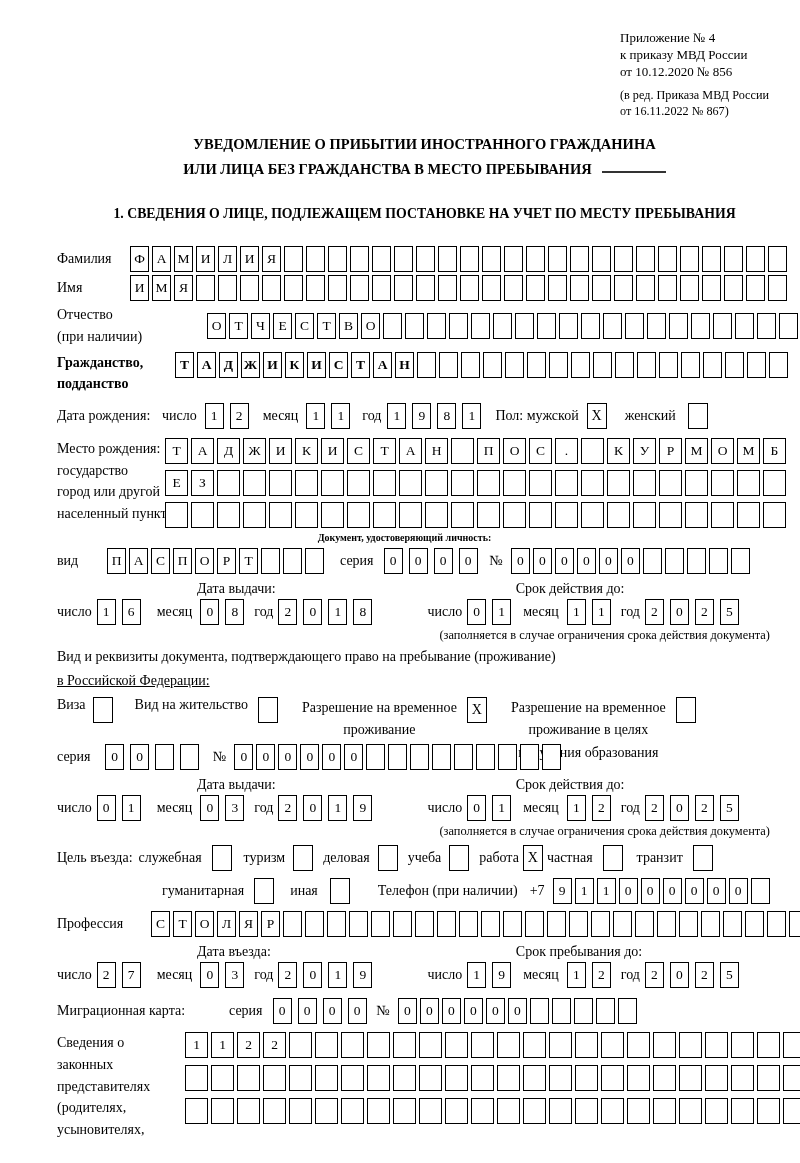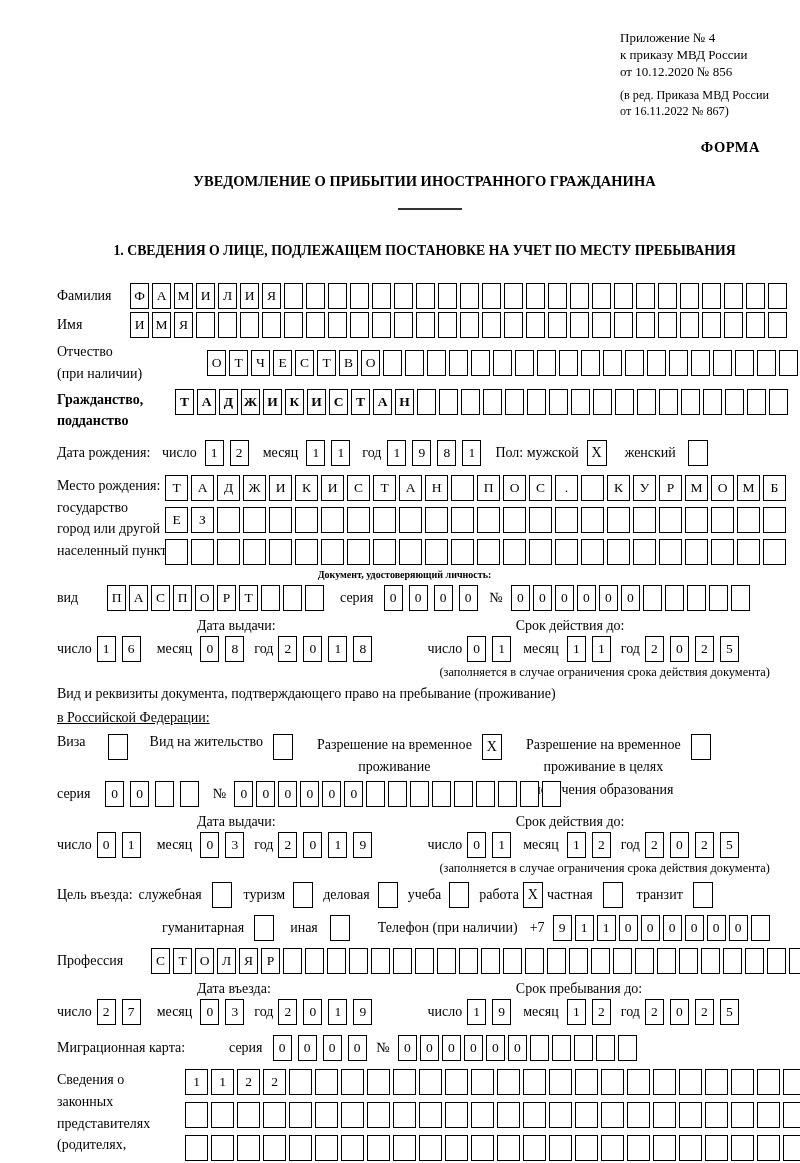--- a/index.html
+++ b/index.html
@@ -42,7 +42,6 @@
     </div>
   </div>
 
-  <div class="forma">ФОРМА</div>
 
   <div class="title">
     <div>УВЕДОМЛЕНИЕ О ПРИБЫТИИ ИНОСТРАННОГО ГРАЖДАНИНА</div>

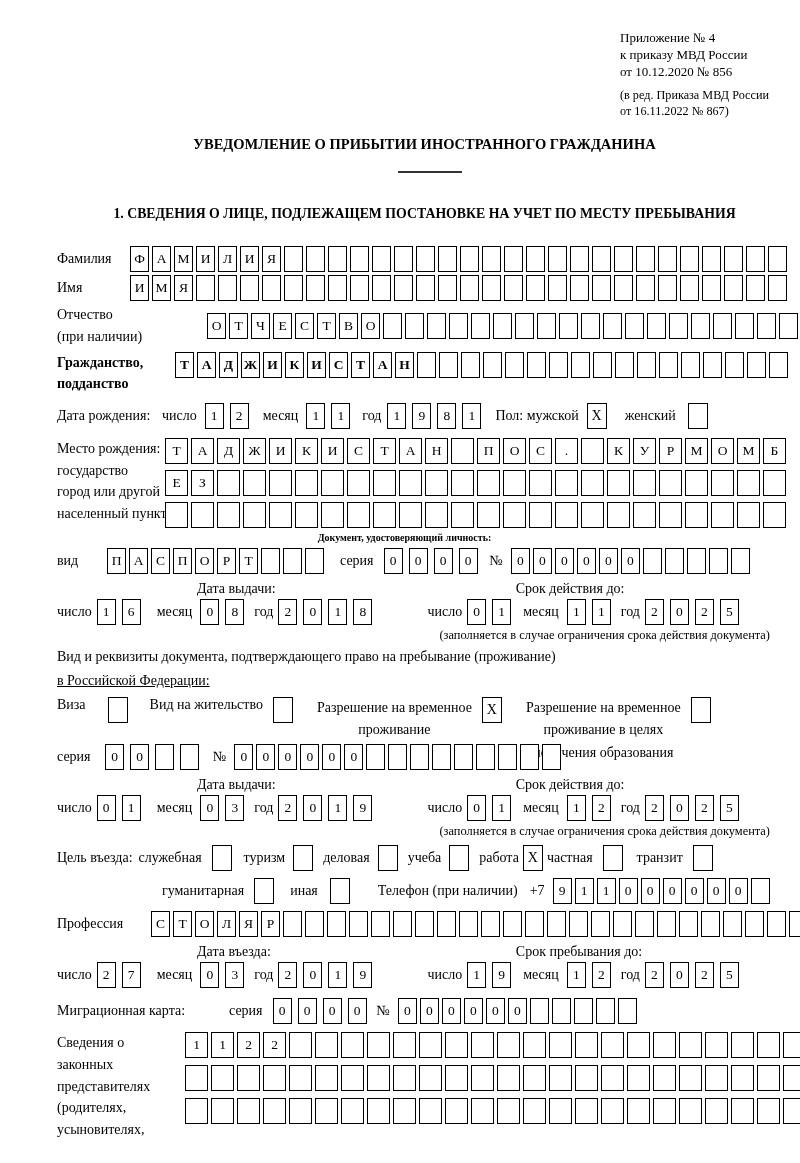--- a/index.html
+++ b/index.html
@@ -45,7 +45,7 @@
 
   <div class="title">
     <div>УВЕДОМЛЕНИЕ О ПРИБЫТИИ ИНОСТРАННОГО ГРАЖДАНИНА</div>
-    <div><span class="title-underline"></span></div>
+    <div><span>ИЛИ ЛИЦА БЕЗ ГРАЖДАНСТВА В МЕСТО ПРЕБЫВАНИЯ</span><span class="title-underline"></span></div>
   </div>
 
   <div class="section">1. СВЕДЕНИЯ О ЛИЦЕ, ПОДЛЕЖАЩЕМ ПОСТАНОВКЕ НА УЧЕТ ПО МЕСТУ ПРЕБЫВАНИЯ</div>

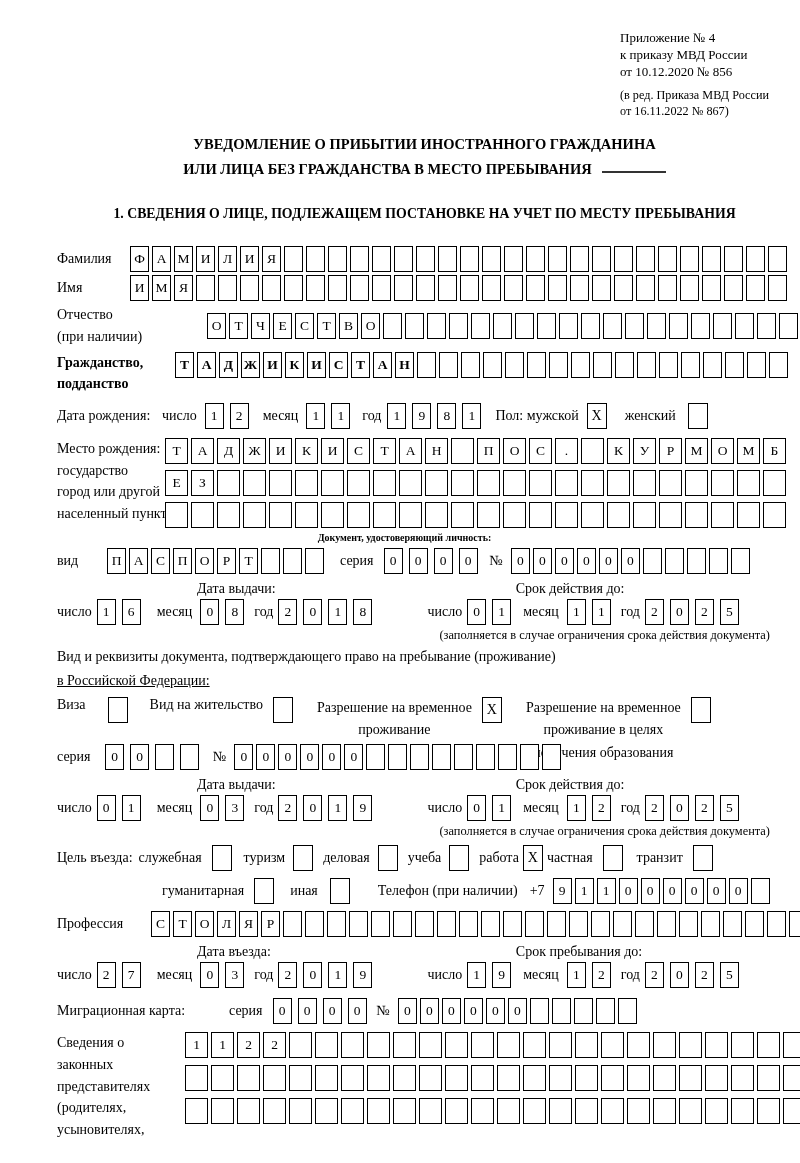--- a/index.html
+++ b/index.html
@@ -394,7 +394,7 @@
   <div class="lbl" style="margin-top:8px;text-decoration:underline;">в Российской Федерации:</div>
 
   <div class="row" style="align-items:flex-start;margin-top:8px;margin-bottom:6px;">
-    <span class="lbl" style="margin-right:22px;">Виза</span>
+    <span class="lbl" style="margin-right:7px;">Виза</span>
     <span class="chk"></span>
     <span class="lbl" style="margin:0 10px 0 22px;">Вид на жительство</span>
     <span class="chk"></span>

